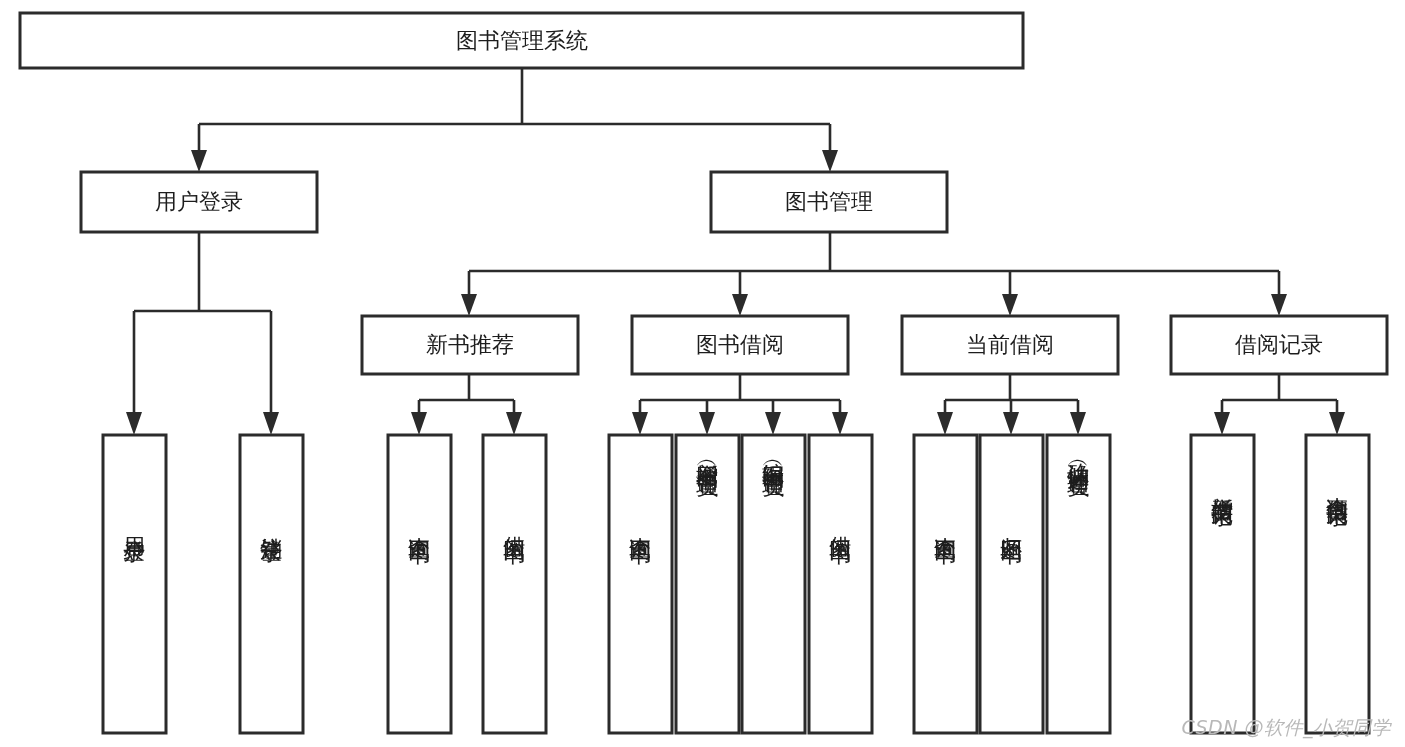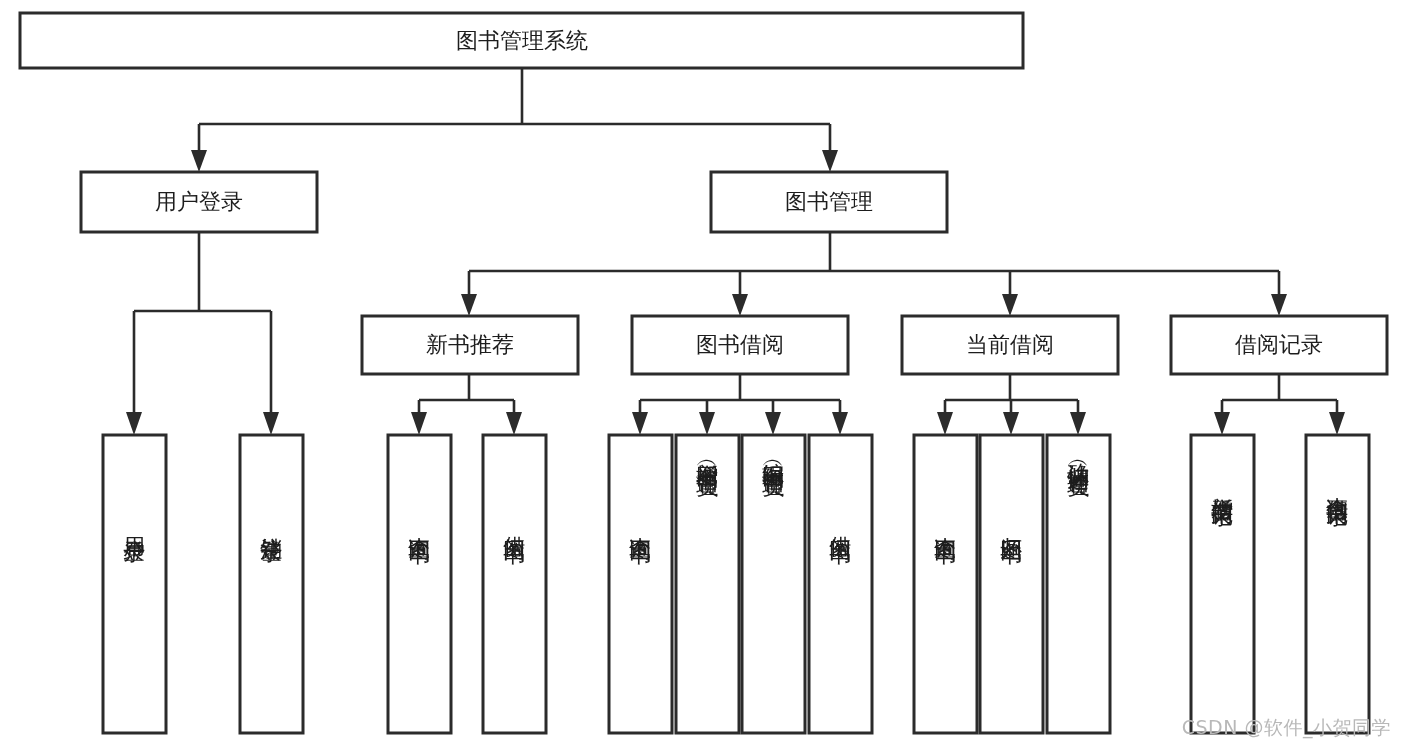--- a/index.html
+++ b/index.html
@@ -76,6 +76,7 @@
     color: #b8b8b8;
     letter-spacing: 0.5px;
     white-space: nowrap;
+    font-style: italic;
   }
 </style>
 </head>

